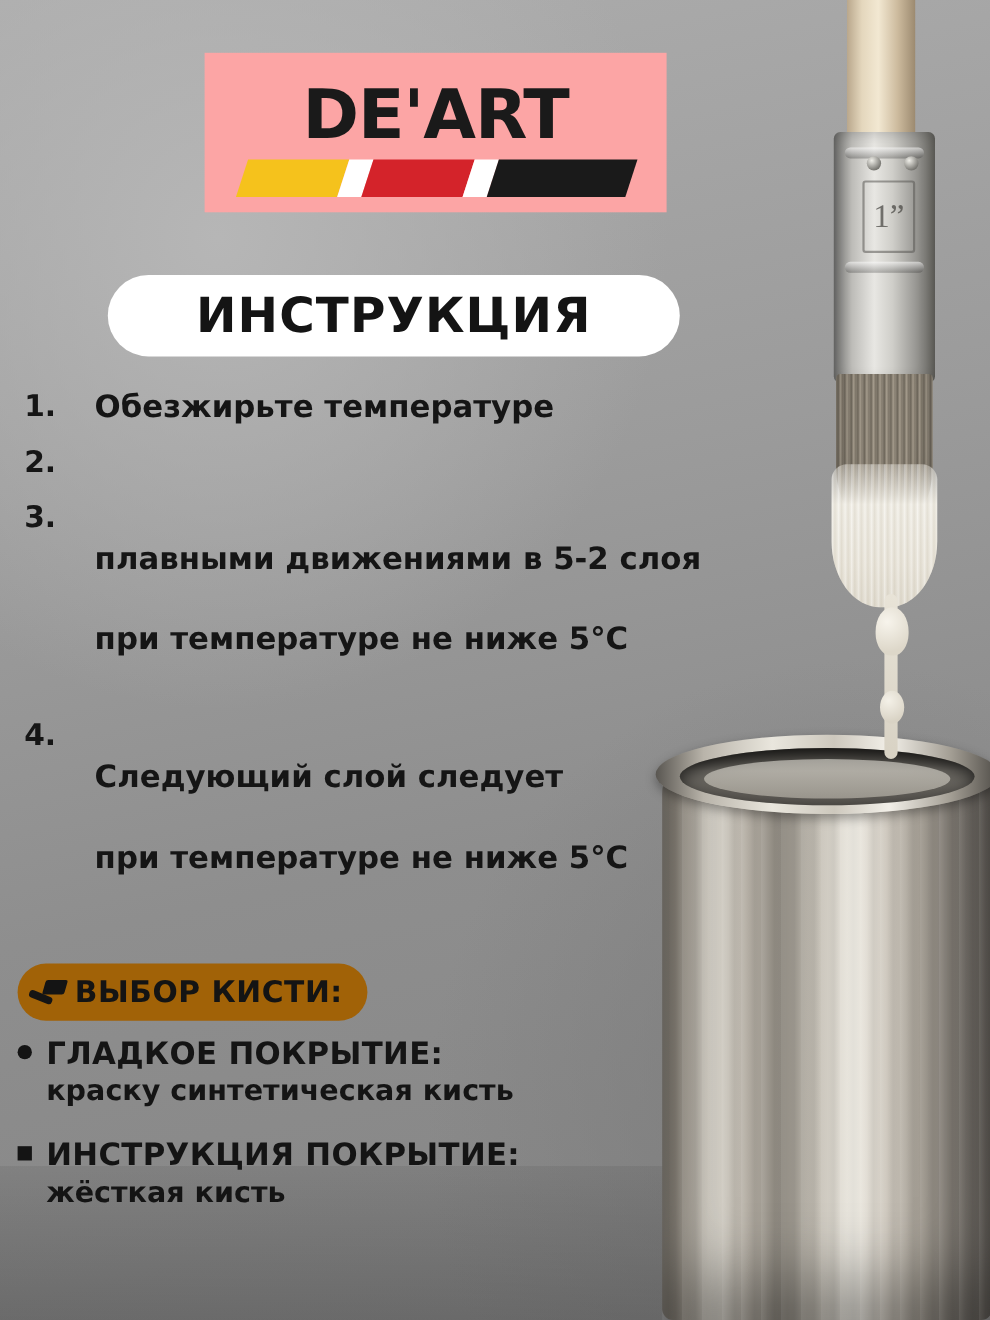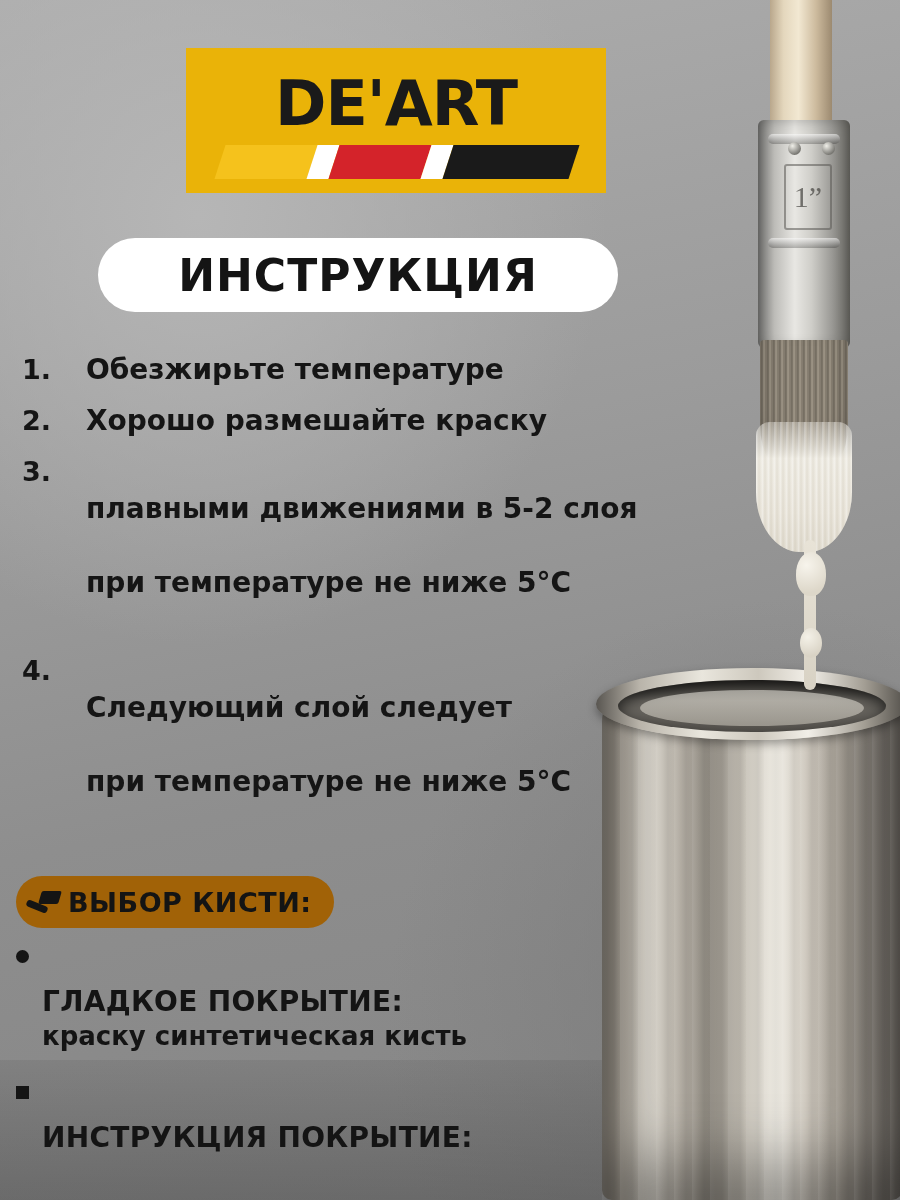--- a/index.html
+++ b/index.html
@@ -243,7 +243,7 @@
     top: 48px;
     width: 420px;
     height: 145px;
-    background: #eab308;
+    background: #fca5a5;
     display: flex;
     flex-direction: column;
     justify-content: center;

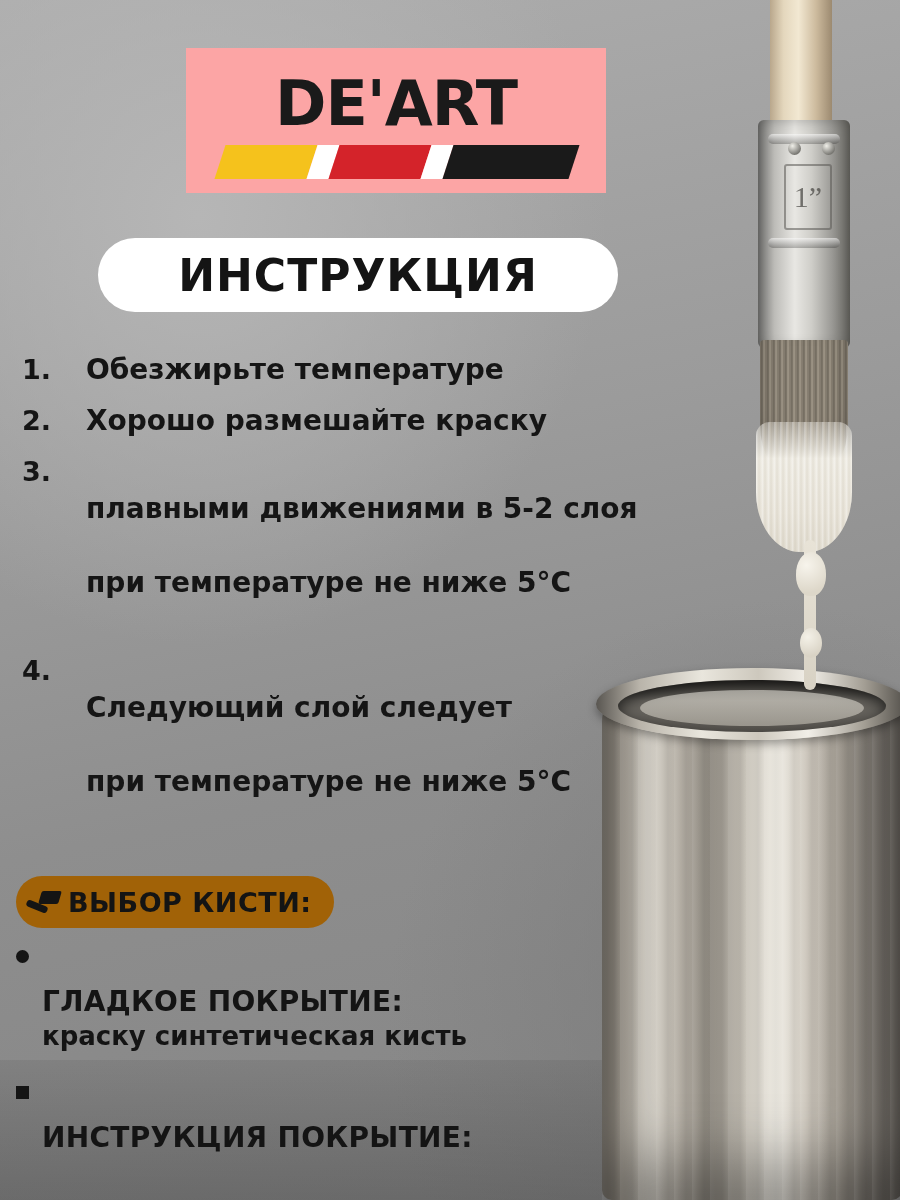--- a/index.html
+++ b/index.html
@@ -281,7 +281,7 @@
   .title-pill {
     position: absolute;
     left: 98px;
-    top: 238px;
+    top: 250px;
     width: 520px;
     height: 74px;
     background: #ffffff;

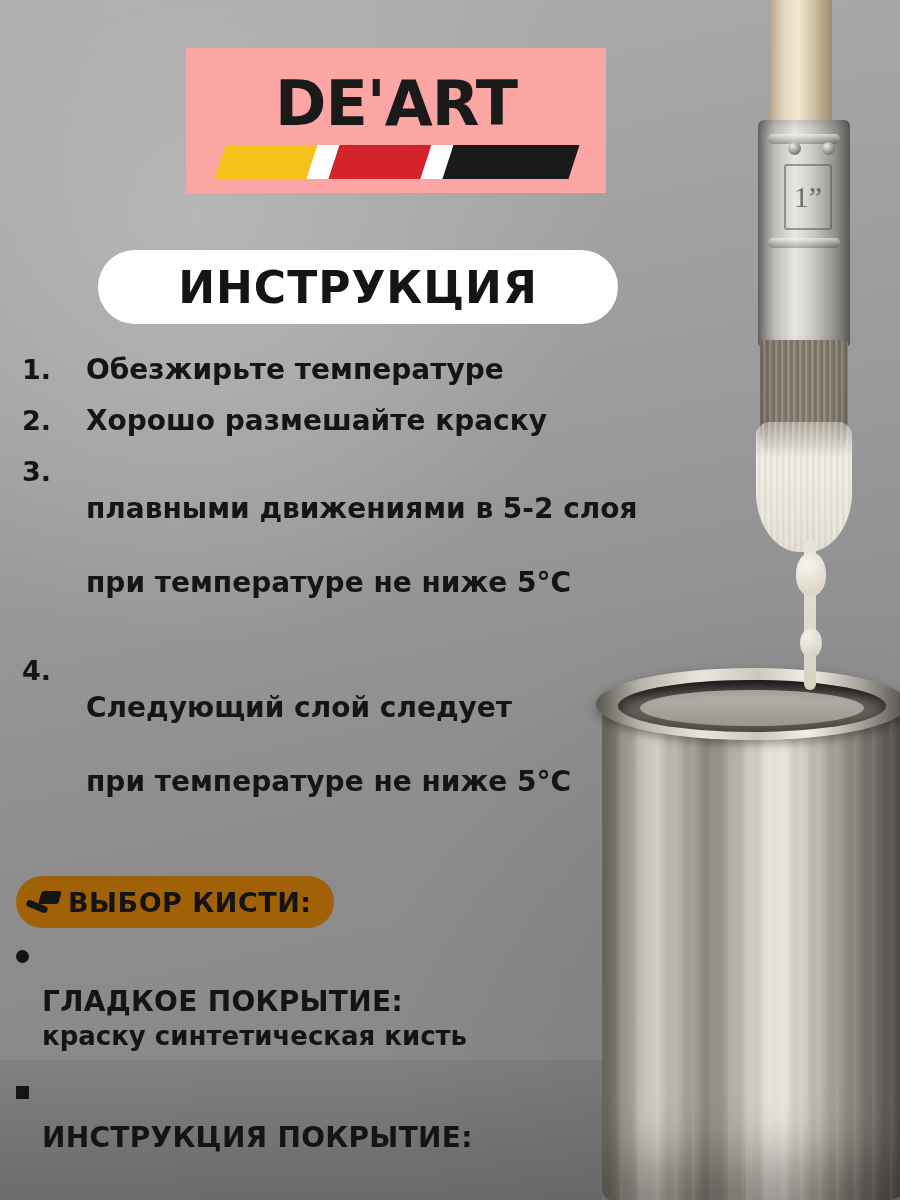--- a/index.html
+++ b/index.html
@@ -473,7 +473,6 @@
 
       <div class="step">
         <div class="step-num">2.</div>
-        <div class="step-text">Хорошо размешайте краску</div>
       </div>
 
       <div class="step">

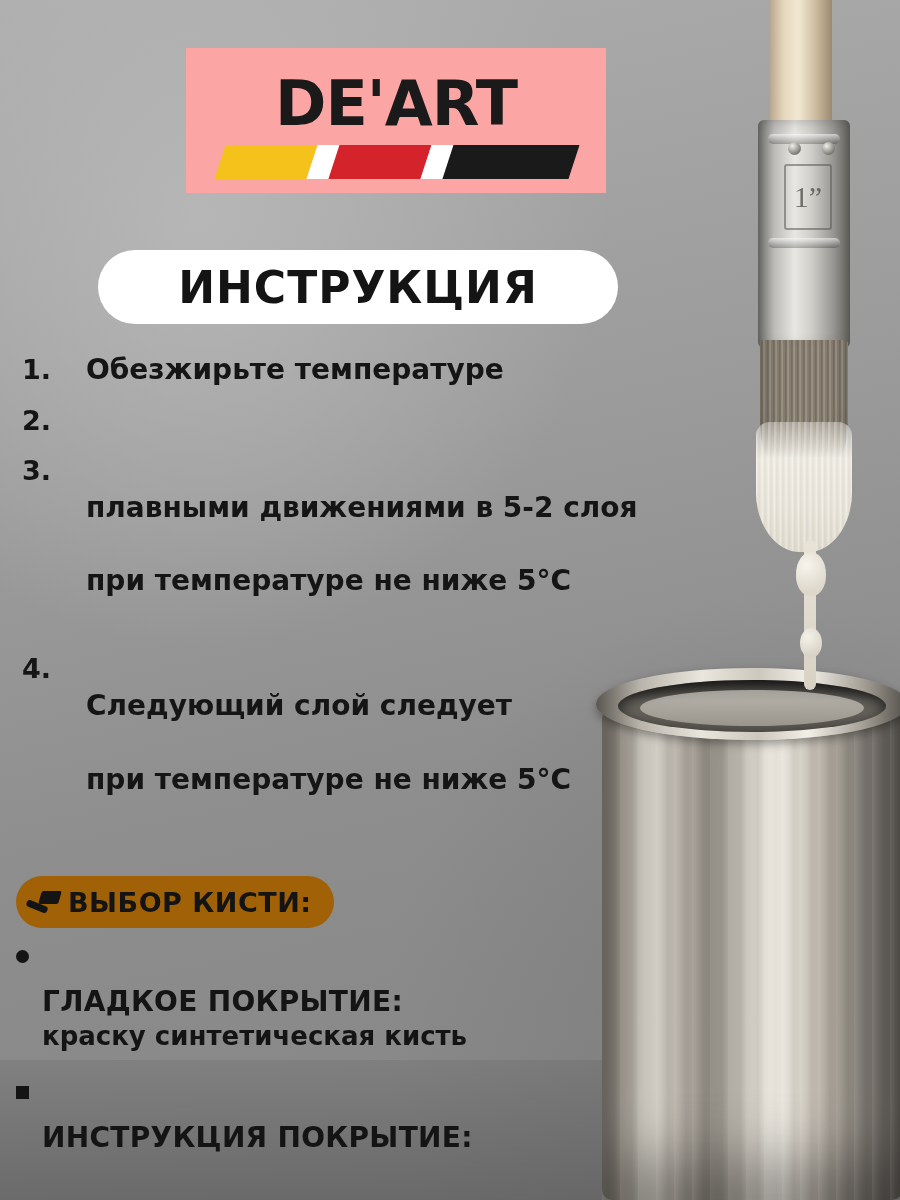--- a/index.html
+++ b/index.html
@@ -406,7 +406,6 @@
     color: #141414;
     letter-spacing: 0.3px;
     line-height: 1.3;
-    margin-top: 44px;
   }
   .bullet .b-text .b-sub {
     font-family: "DejaVu Sans", sans-serif;

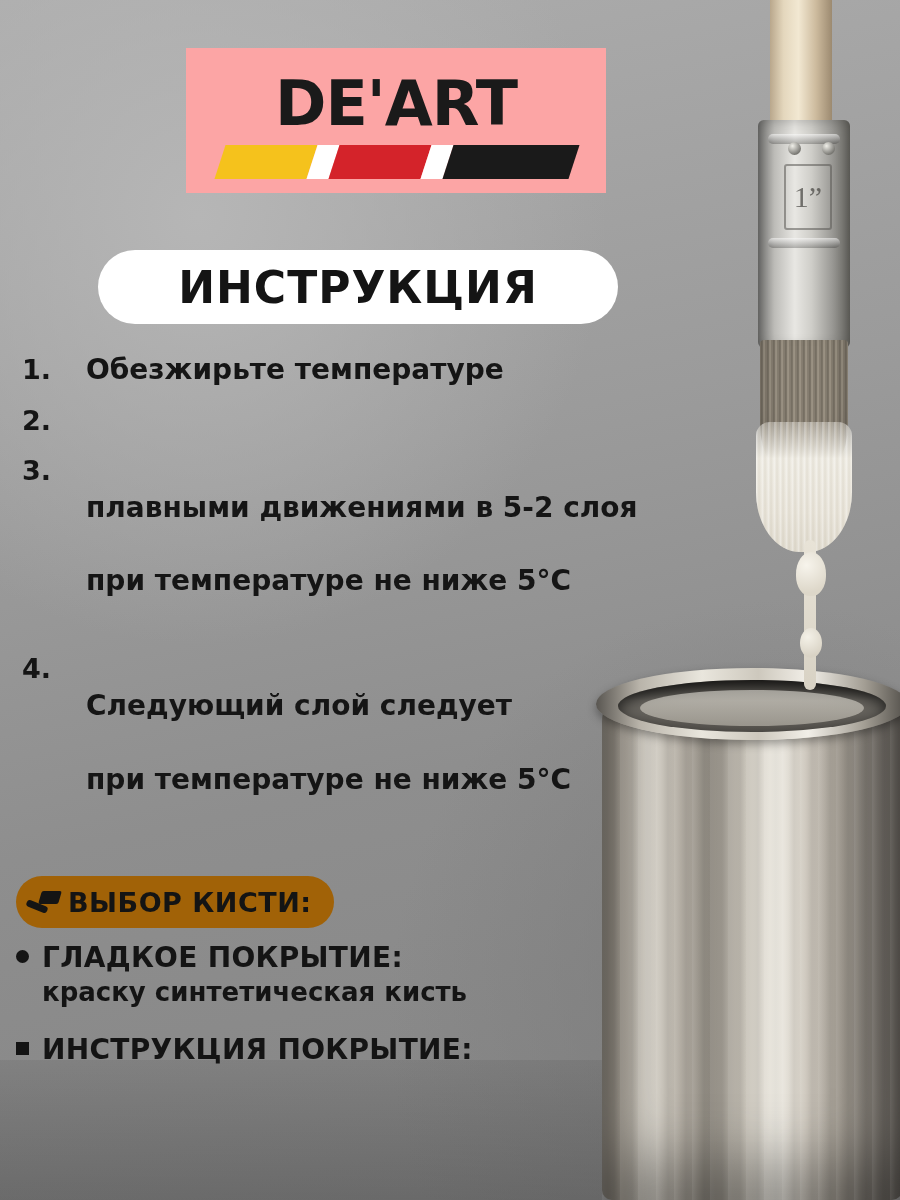--- a/index.html
+++ b/index.html
@@ -517,6 +517,7 @@
         </div>
         <div class="b-text">
           <div class="b-title">ИНСТРУКЦИЯ ПОКРЫТИЕ:</div>
+          <div class="b-sub">жёсткая кисть</div>
         </div>
       </div>
     </div>

